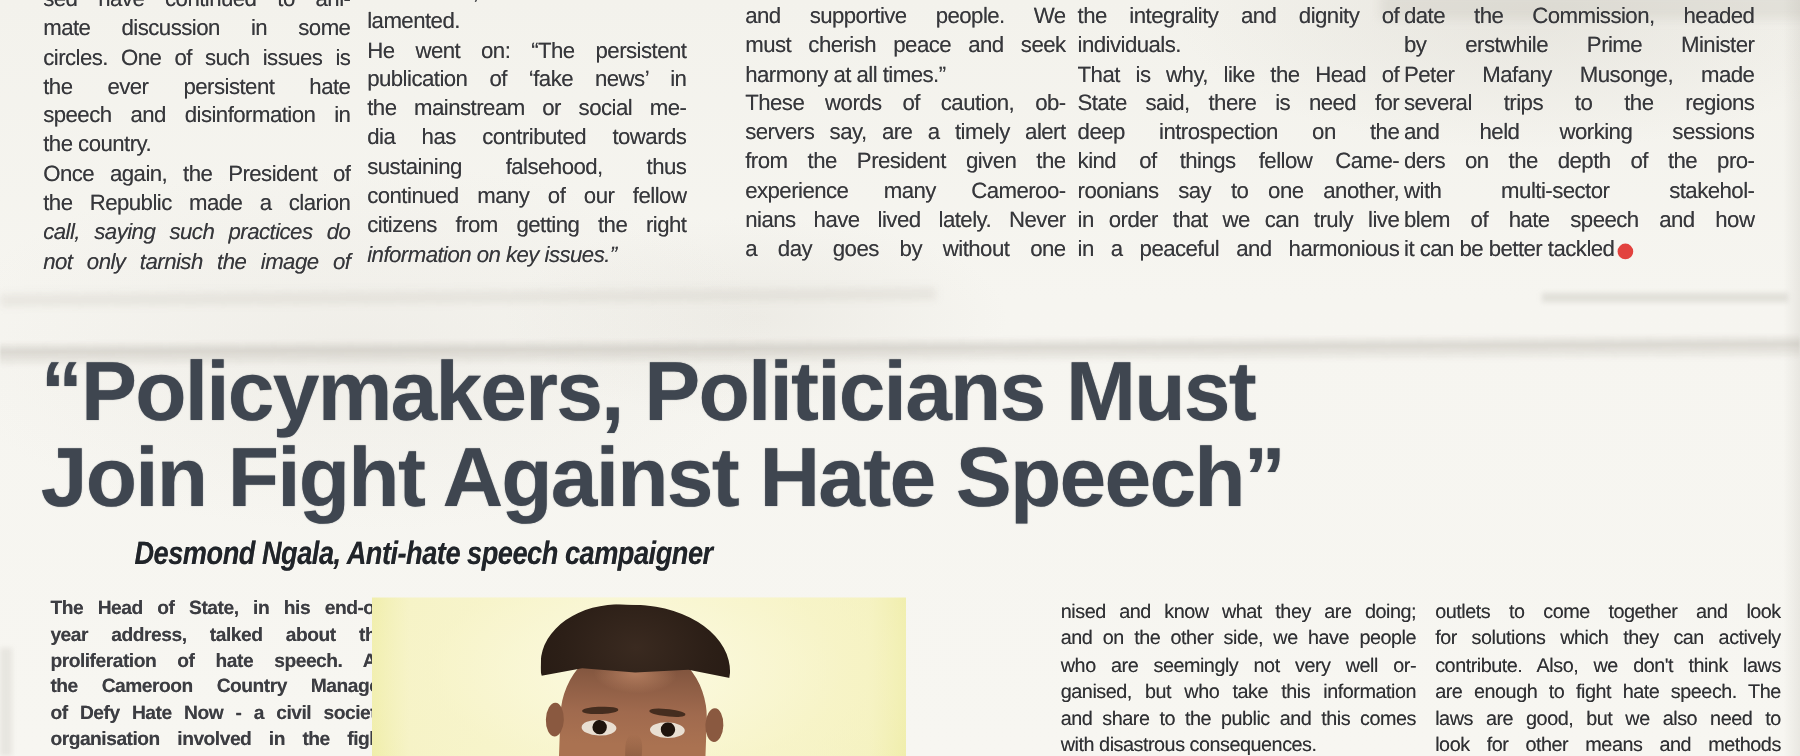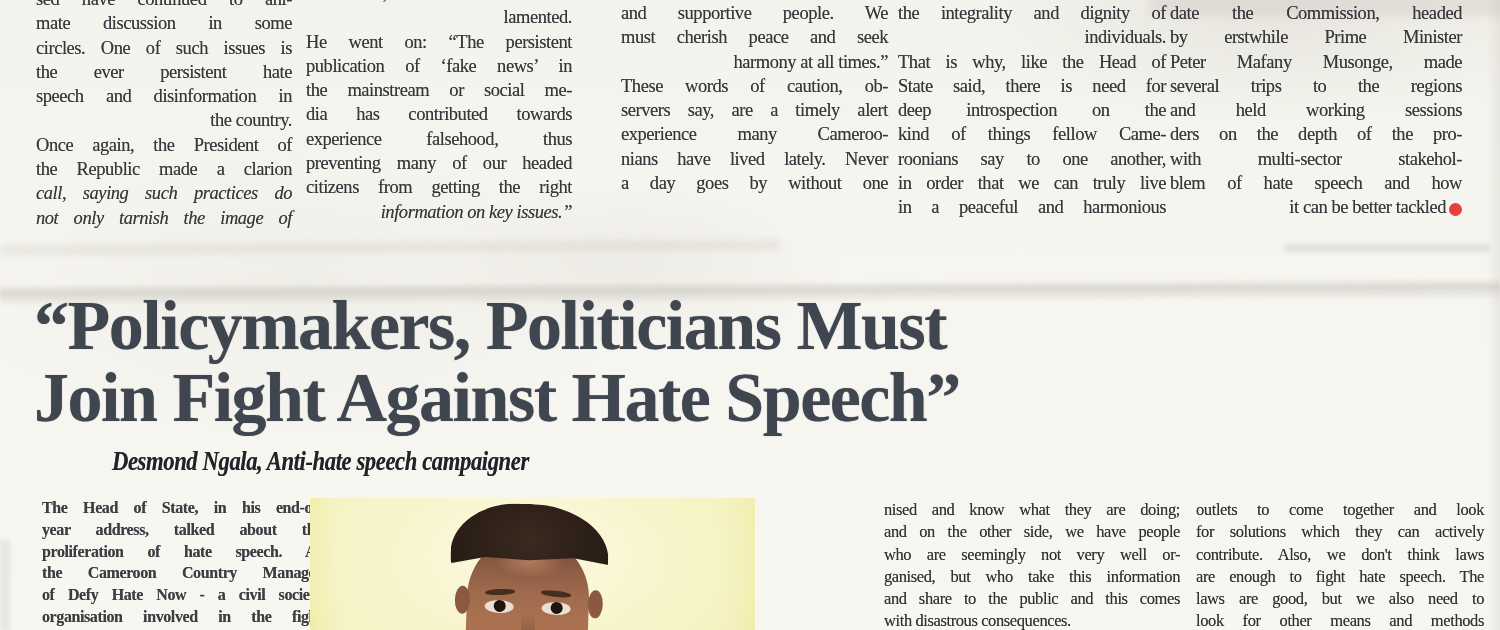--- a/index.html
+++ b/index.html
@@ -5,7 +5,7 @@
   html,body{margin:0;padding:0;background:#e8e7e2;}
   #page{
     position:relative;width:1500px;height:630px;overflow:hidden;
-    font-family:Liberation Serif, serif;
+    font-family:Liberation Sans, sans-serif;
     background:
       radial-gradient(420px 160px at 85% 2%, rgba(205,201,192,.30), transparent 70%),
       radial-gradient(500px 220px at 20% 46%, rgba(216,212,204,.22), transparent 70%),

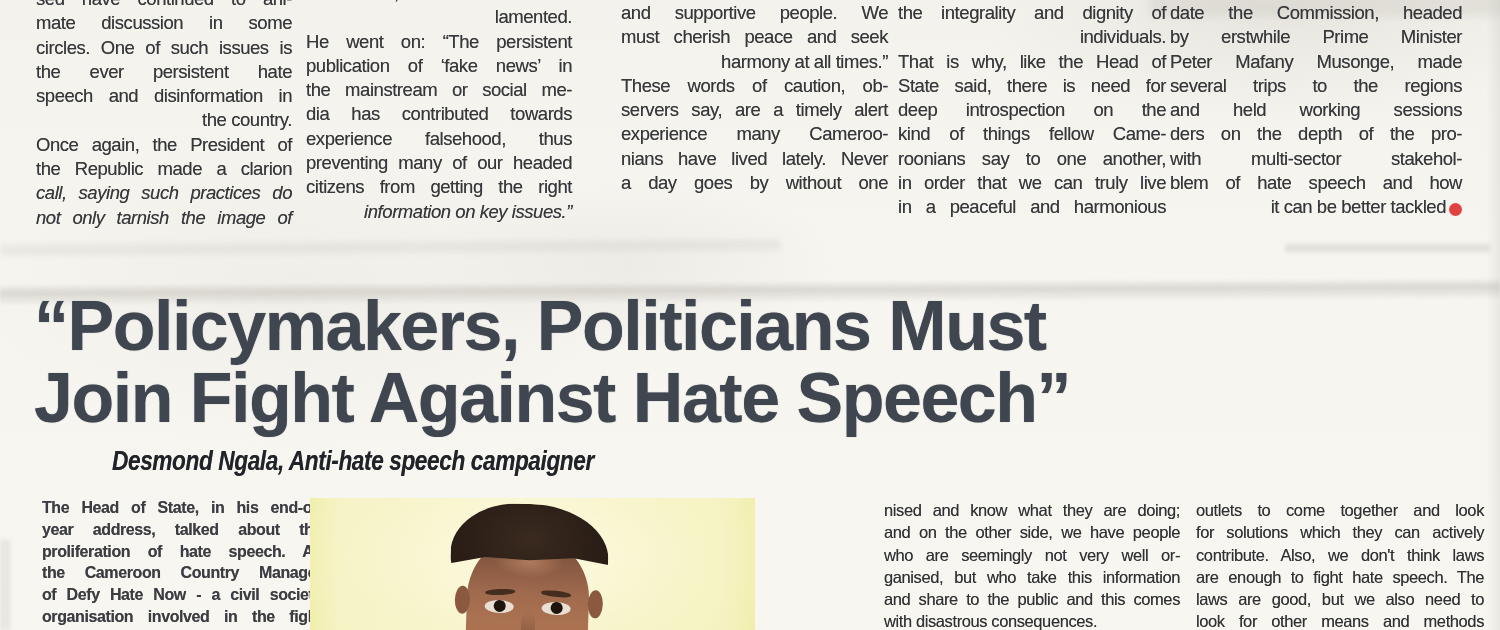--- a/index.html
+++ b/index.html
@@ -23,7 +23,7 @@
   .edge-l{position:absolute;left:0;top:540px;width:10px;height:90px;background:rgba(178,174,166,.22);filter:blur(2px);}
   
   .col{position:absolute;color:#36373b;font-size:18.5px;line-height:24.3px;letter-spacing:-.45px;}
-  .col .line{text-align:right;text-shadow:0 0 .4px rgba(40,40,45,.55);}
+  .col .line{text-align:left;text-shadow:0 0 .4px rgba(40,40,45,.55);}
   .col .line.just{text-align:justify;text-align-last:justify;}
   .col .line.ital{font-style:italic;}
   .c1{left:36px;top:-13px;width:256px;}

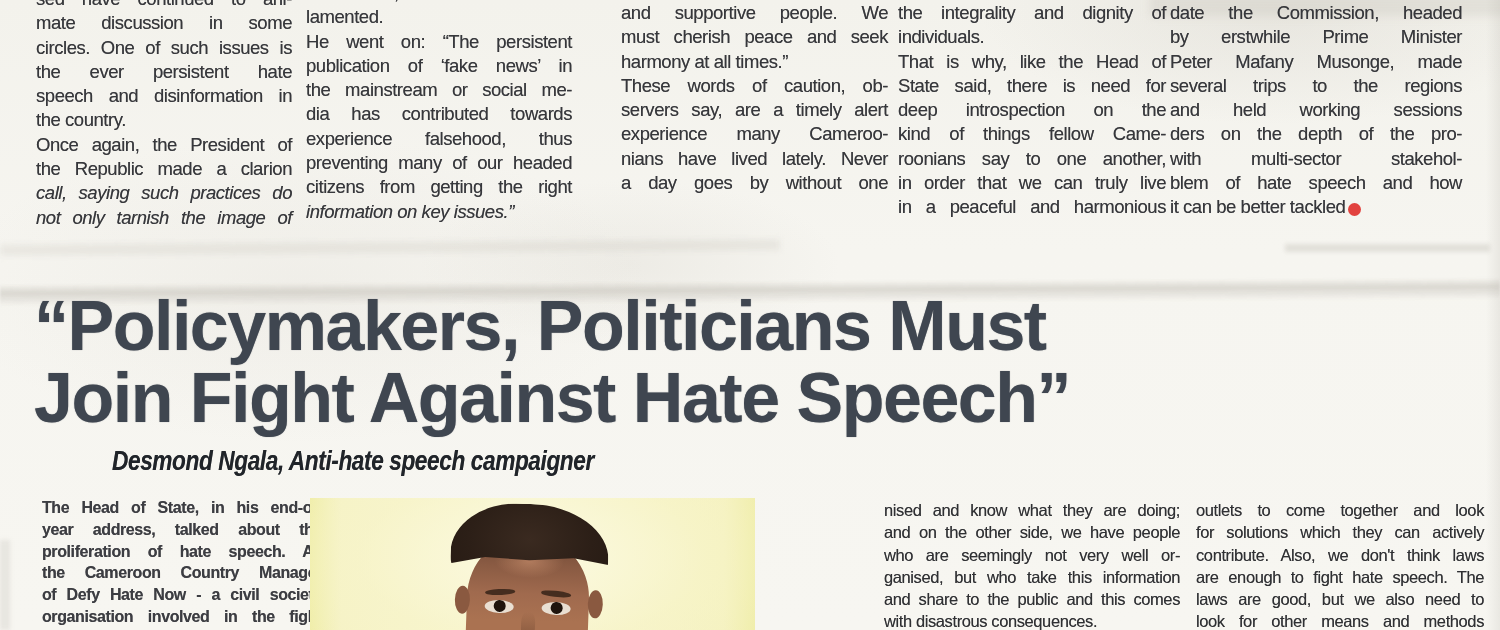--- a/index.html
+++ b/index.html
@@ -102,7 +102,7 @@
       <div class="line just">publication of ‘fake news’ in</div>
       <div class="line just">the mainstream or social me-</div>
       <div class="line just">dia has contributed towards</div>
-      <div class="line just">experience falsehood, thus</div>
+      <div class="line just">sustaining falsehood, thus</div>
       <div class="line just">preventing many of our headed</div>
       <div class="line just">citizens from getting the right</div>
       <div class="line ital">information on key issues.”</div>

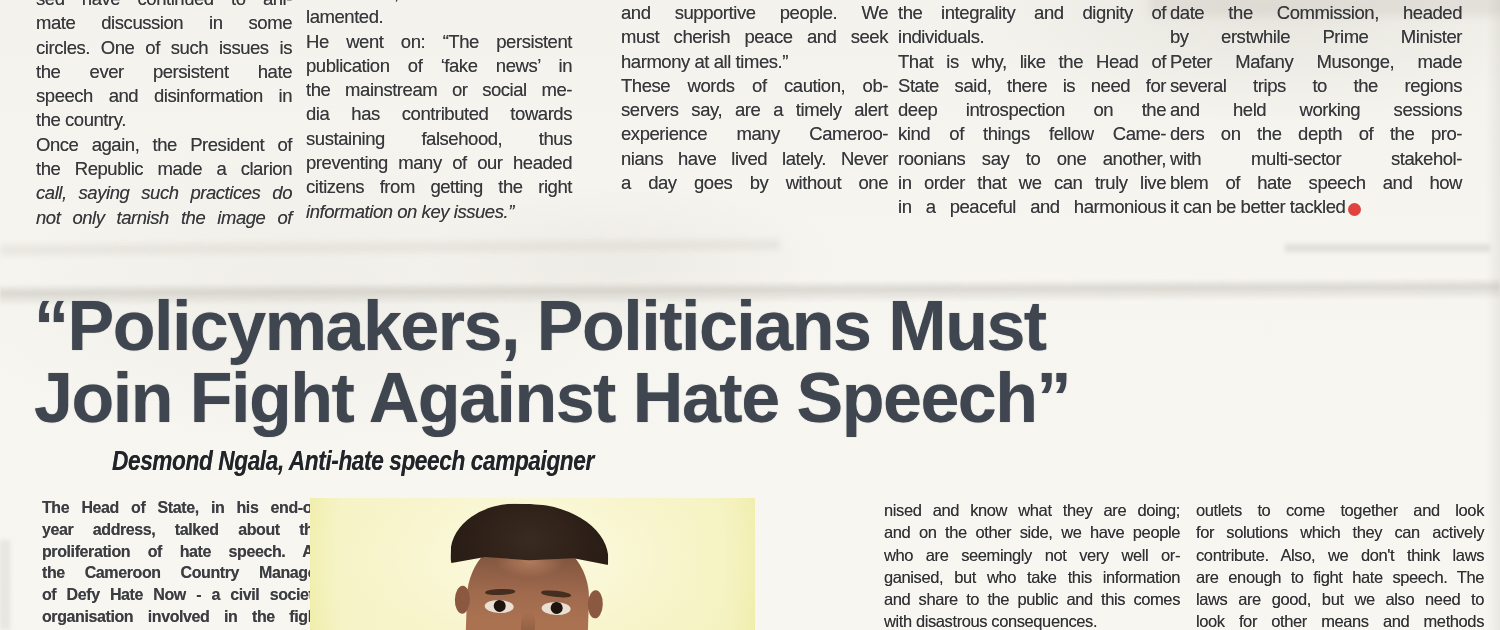--- a/index.html
+++ b/index.html
@@ -113,6 +113,7 @@
       <div class="line">harmony at all times.”</div>
       <div class="line just">These words of caution, ob-</div>
       <div class="line just">servers say, are a timely alert</div>
+      <div class="line just">from the President given the</div>
       <div class="line just">experience many Cameroo-</div>
       <div class="line just">nians have lived lately. Never</div>
       <div class="line just">a day goes by without one</div>

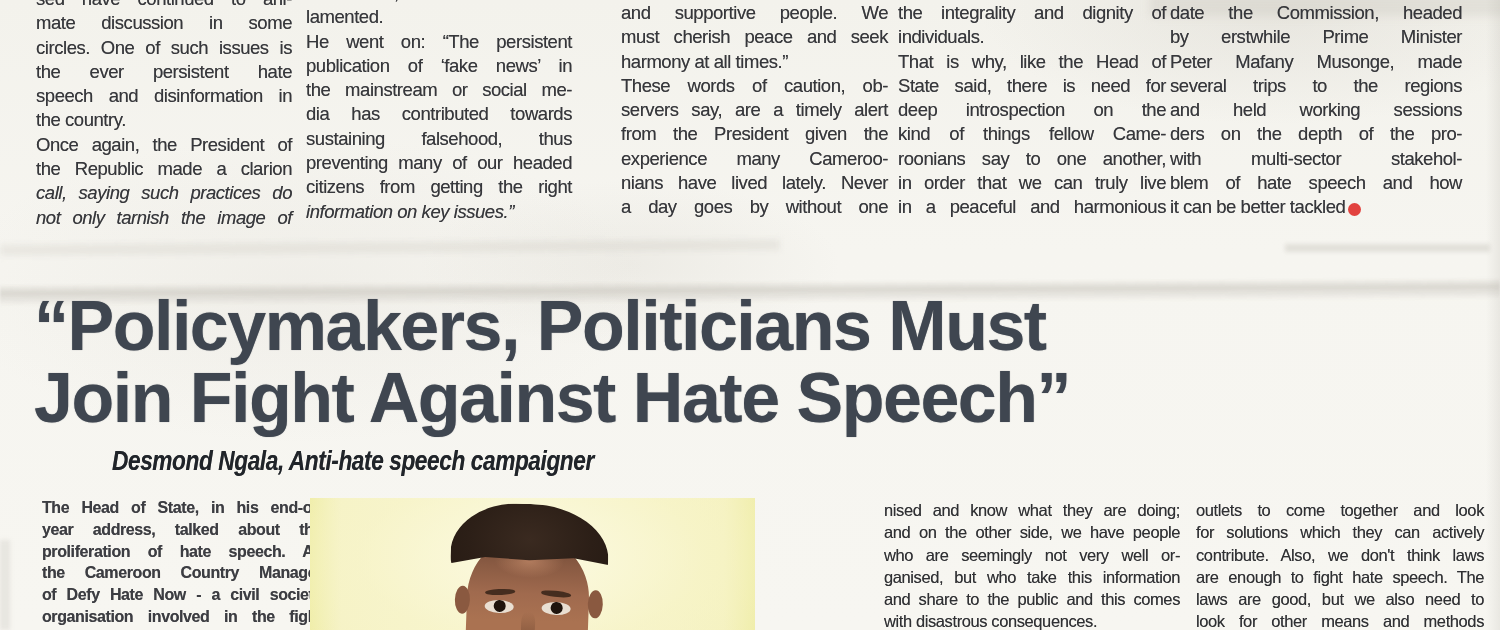--- a/index.html
+++ b/index.html
@@ -103,7 +103,7 @@
       <div class="line just">the mainstream or social me-</div>
       <div class="line just">dia has contributed towards</div>
       <div class="line just">sustaining falsehood, thus</div>
-      <div class="line just">preventing many of our headed</div>
+      <div class="line just">continued many of our fellow</div>
       <div class="line just">citizens from getting the right</div>
       <div class="line ital">information on key issues.”</div>
     </div>

